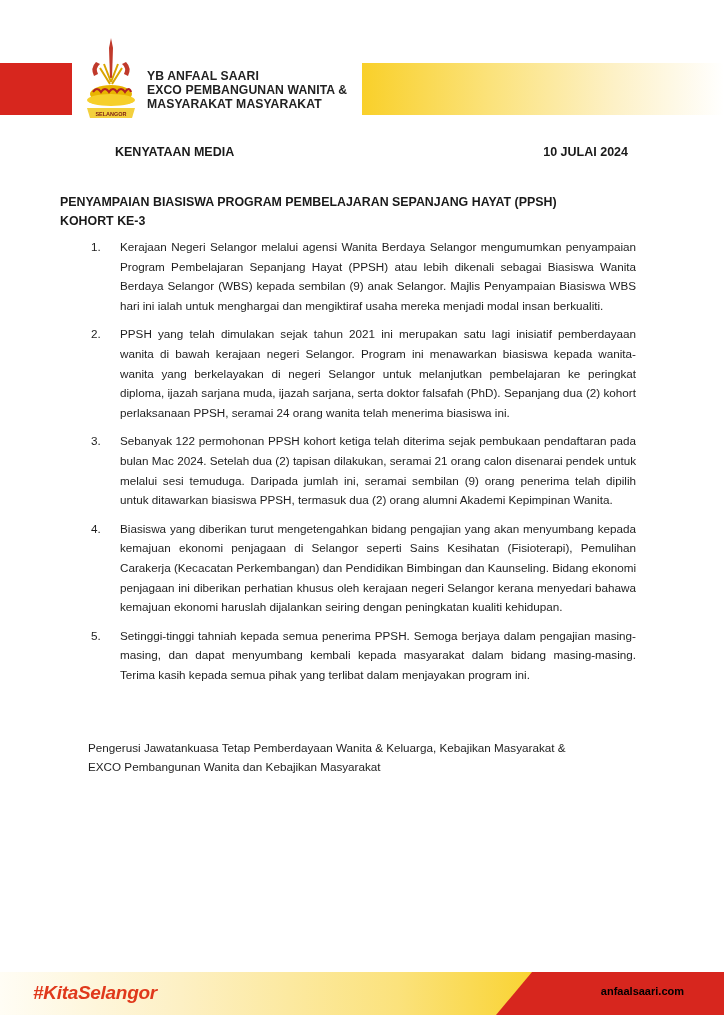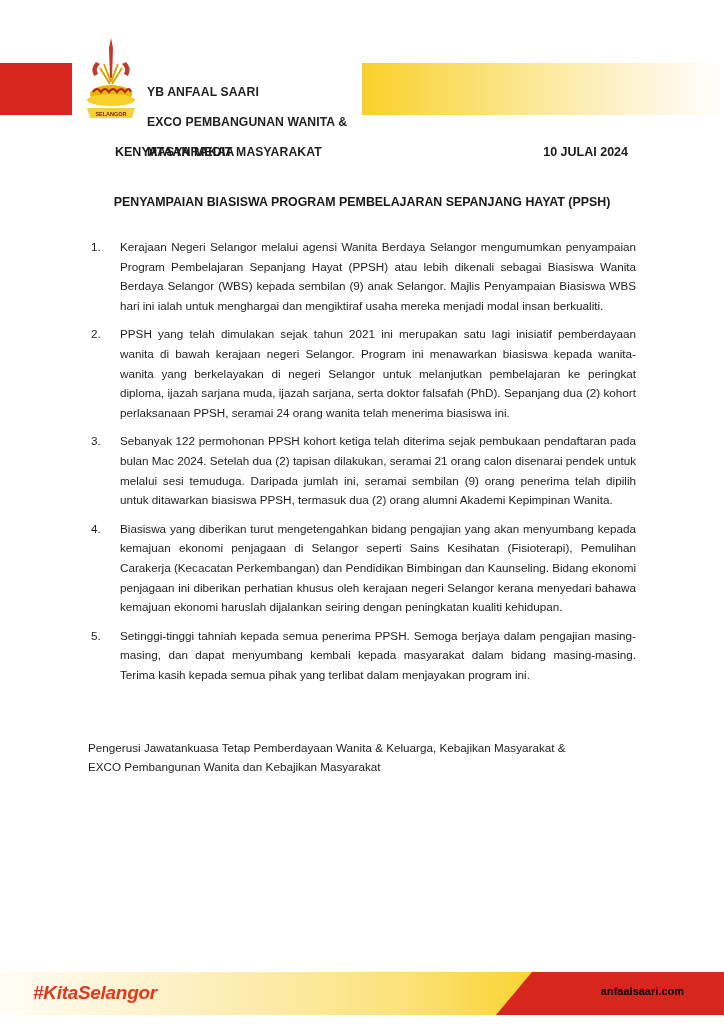--- a/index.html
+++ b/index.html
@@ -14,7 +14,7 @@
   .logo { position: absolute; left: 82px; top: 38px; width: 58px; height: 82px; }
   .hdr-text { position: absolute; left: 147px; top: 69px; font-size: 12.2px; line-height: 14px;
     font-weight: bold; color: #222; letter-spacing: 0.1px; }
-  .hdr-text div { white-space: nowrap; margin-top: 16px; }
+  .hdr-text div { white-space: nowrap; }
 
   .meta-left { position: absolute; left: 91px; top: 145px; font-size: 12.5px; font-weight: bold; padding-left: 24px; }
   .meta-right { position: absolute; right: 96px; top: 145px; font-size: 12.5px; font-weight: bold; }

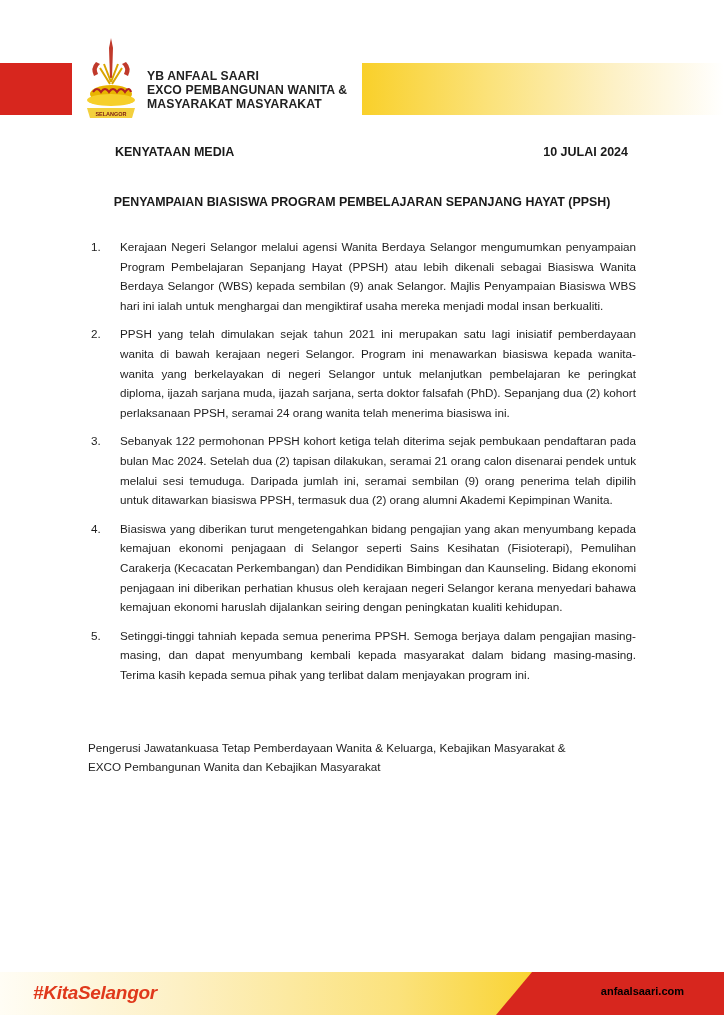--- a/index.html
+++ b/index.html
@@ -19,7 +19,7 @@
   .meta-left { position: absolute; left: 91px; top: 145px; font-size: 12.5px; font-weight: bold; padding-left: 24px; }
   .meta-right { position: absolute; right: 96px; top: 145px; font-size: 12.5px; font-weight: bold; }
 
-  .title { position: absolute; left: 60px; width: 604px; top: 193px; text-align: center;
+  .title { position: absolute; left: 60px; width: 604px; top: 193px; text-align: left;
     font-size: 12.4px; font-weight: bold; line-height: 19px; }
 
   ol.points { position: absolute; left: 91px; width: 545px; top: 237px; margin: 0; padding: 0; list-style: none; }

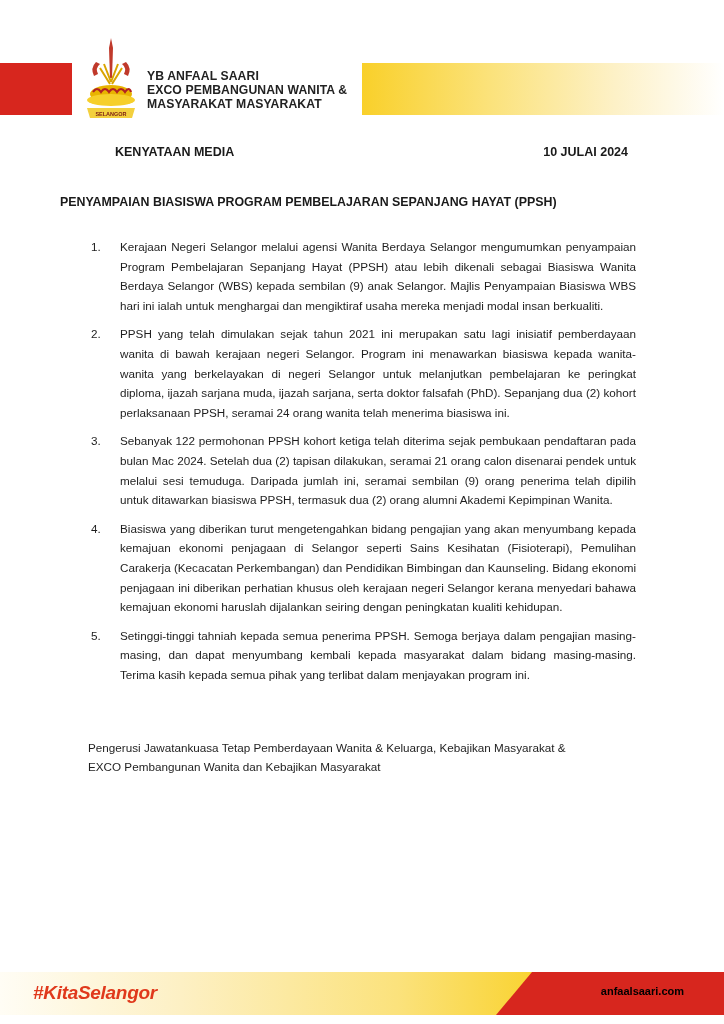--- a/index.html
+++ b/index.html
@@ -68,6 +68,7 @@
 
 <div class="title">
   <div>PENYAMPAIAN BIASISWA PROGRAM PEMBELAJARAN SEPANJANG HAYAT (PPSH)</div>
+  <div>KOHORT KE-3</div>
 </div>
 
 <ol class="points">

